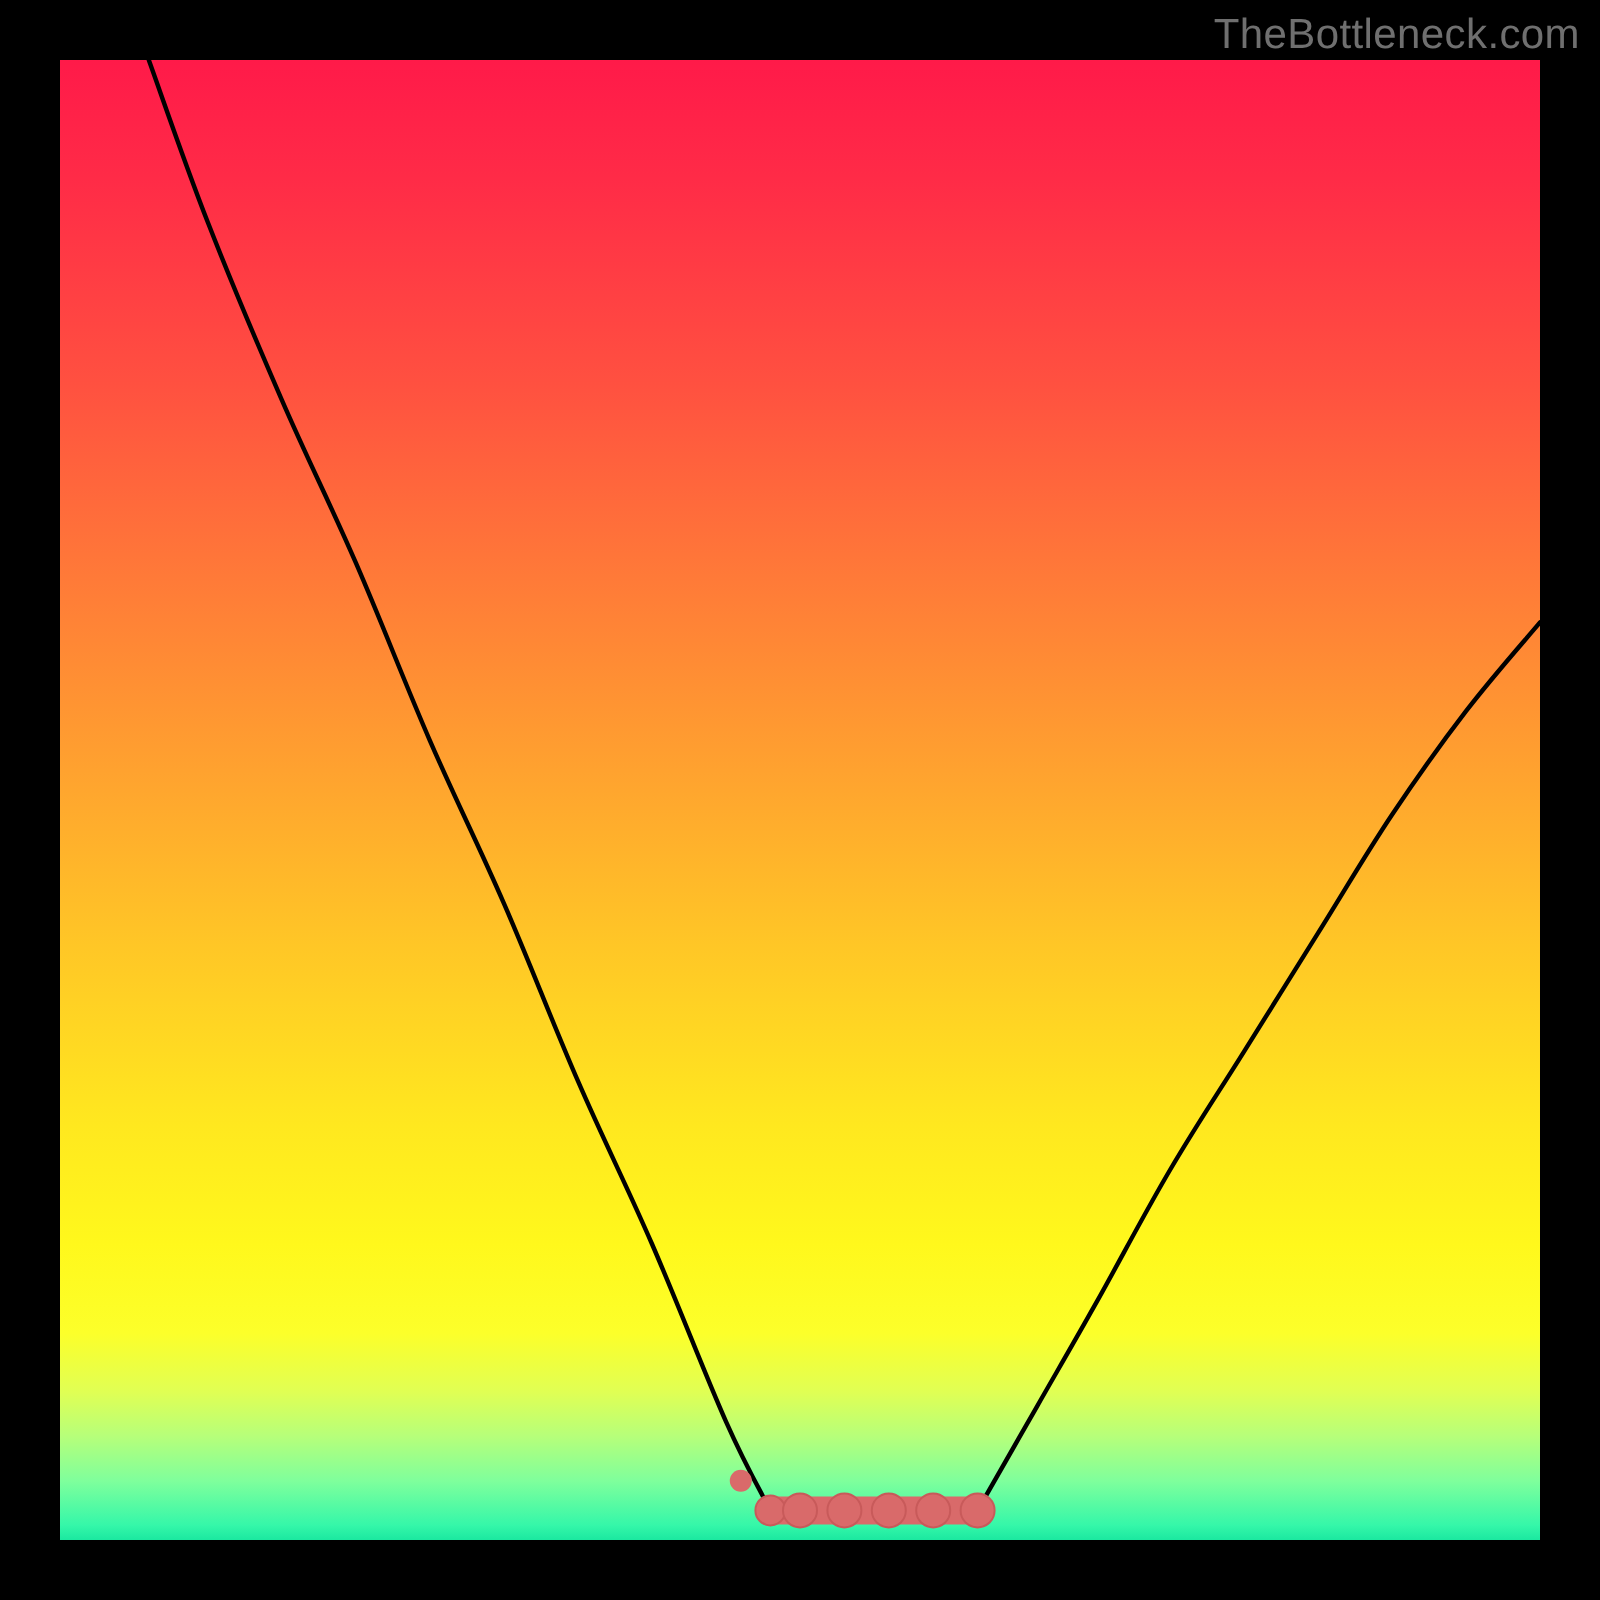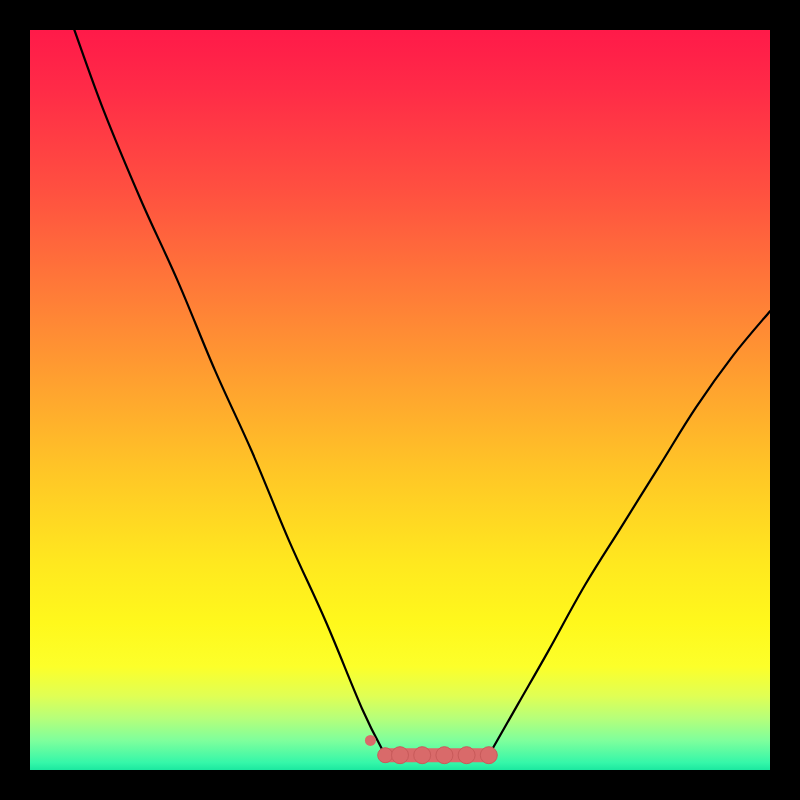--- a/index.html
+++ b/index.html
@@ -92,6 +92,7 @@
         </g>
     </svg>
   </div>
+  <div class="watermark">TheBottleneck.com</div>
 </div>
 
 </body></html>

